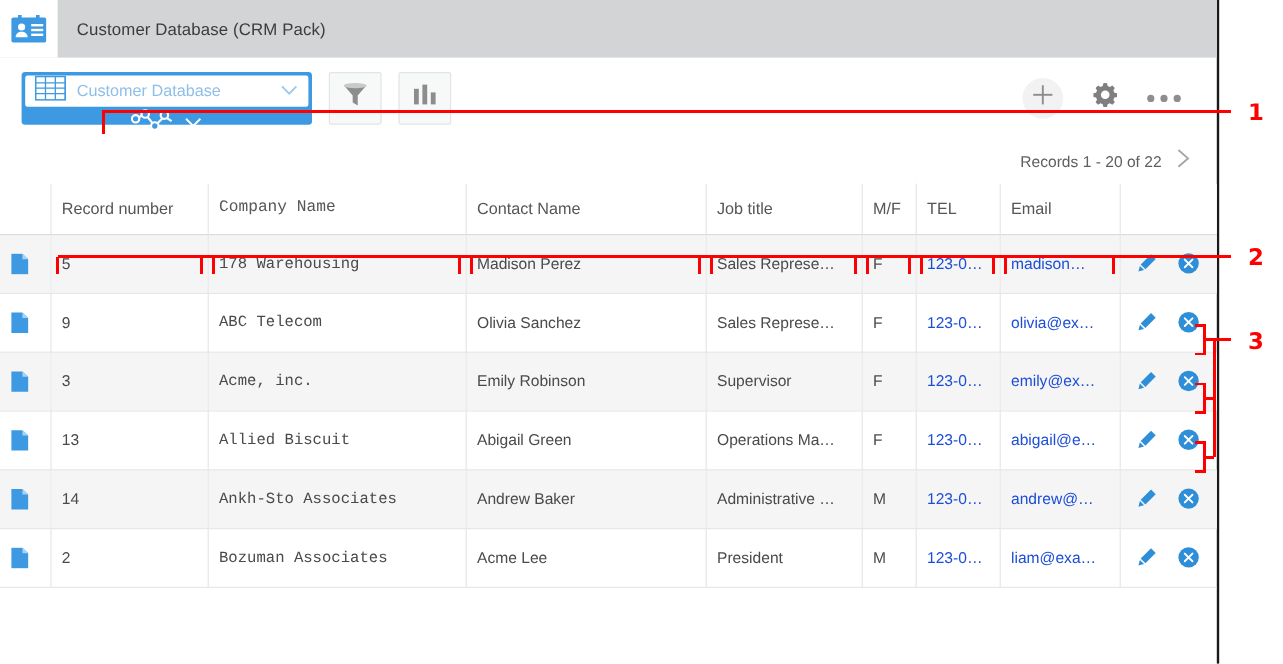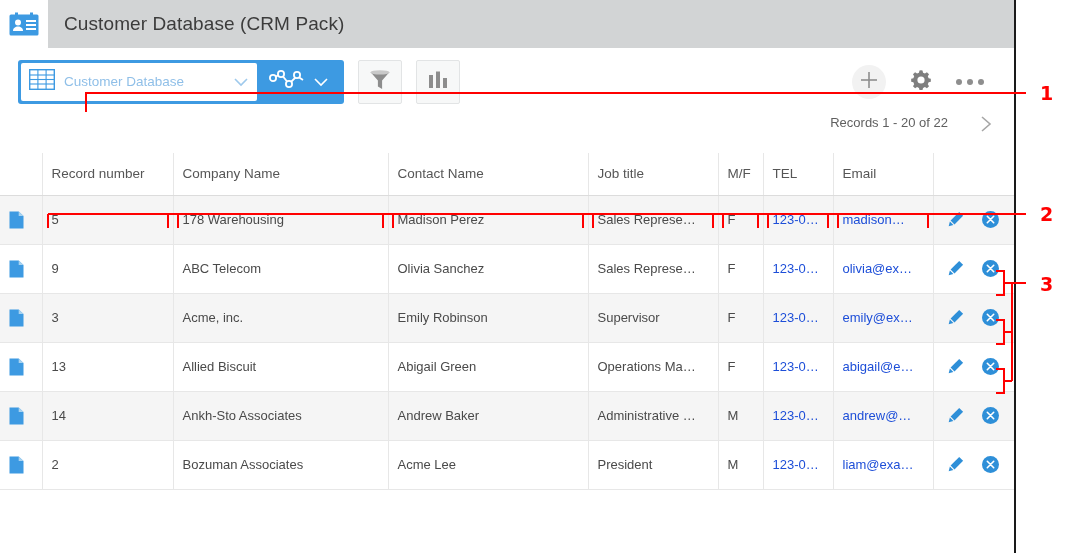--- a/index.html
+++ b/index.html
@@ -30,7 +30,7 @@
   }
   .app-icon{width:30px;height:24px;display:block;}
   .title-text{
-    margin-left:16px;font-size:19px;color:#3c3c3c;letter-spacing:.1px;
+    margin-left:16px;font-size:14px;color:#3c3c3c;letter-spacing:.1px;
     white-space:nowrap;
   }
 

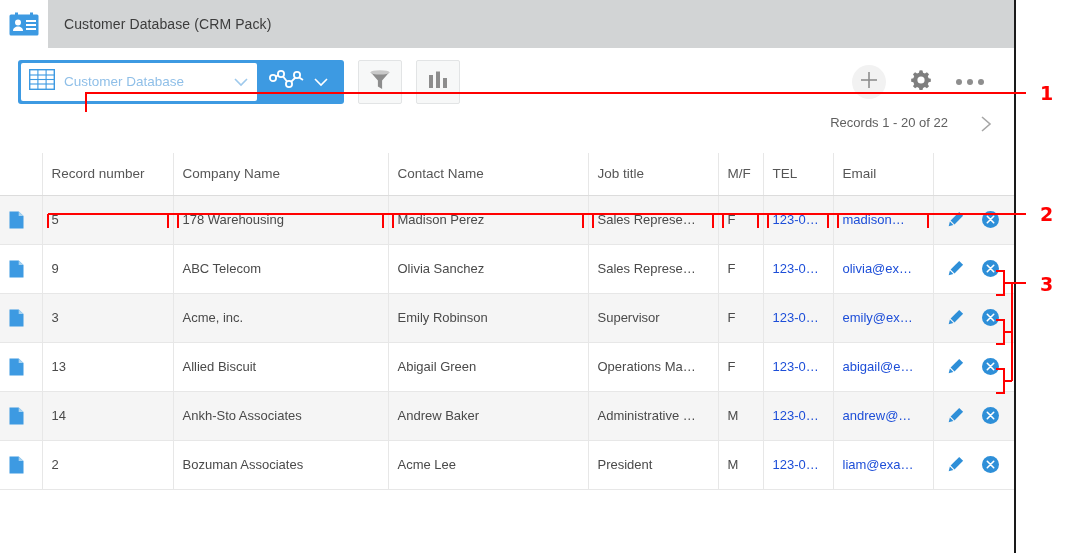--- a/index.html
+++ b/index.html
@@ -66,7 +66,7 @@
   }
   .view-select{
     height:44px;display:flex;align-items:center;
-    background:#3d9ae2;border-radius:3px;padding:3px;box-sizing:border-box;
+    background:#3d9ae2;border-radius:3px;padding:3px;box-sizing:border-box;flex-direction:column;
   }
   .view-field{
     height:38px;width:236px;background:#fff;border-radius:2px;

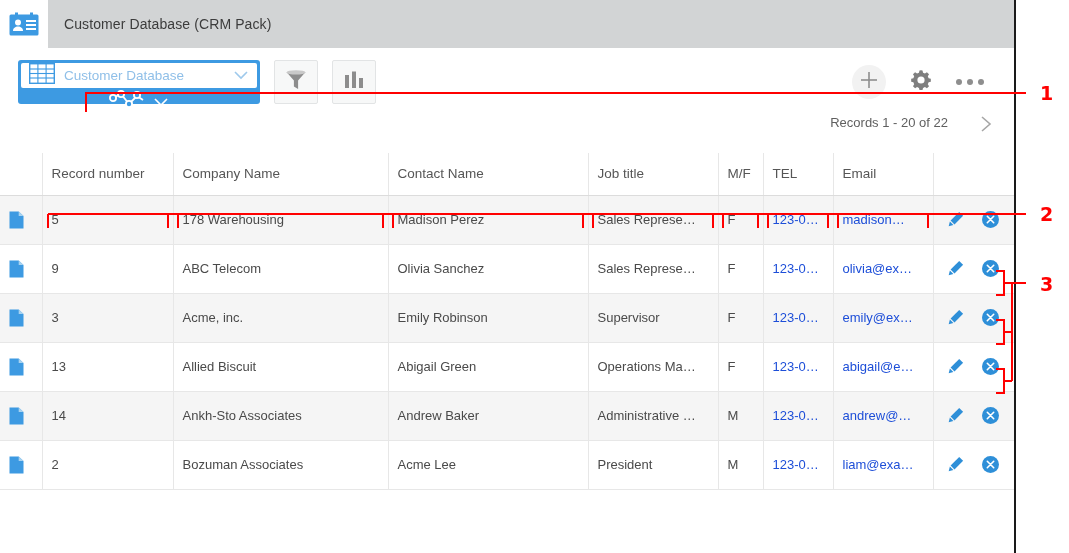--- a/index.html
+++ b/index.html
@@ -95,8 +95,8 @@
 
   
   .recbar{
-    height:38px;display:flex;justify-content:flex-end;
-    padding-right:22px;gap:32px;
+    height:38px;display:flex;align-items:center;justify-content:flex-end;
+    padding-right:22px;gap:12px;
   }
   .rec-text{font-size:13px;color:#5f5f5f;white-space:nowrap;}
   .rec-next{width:12px;height:18px;}

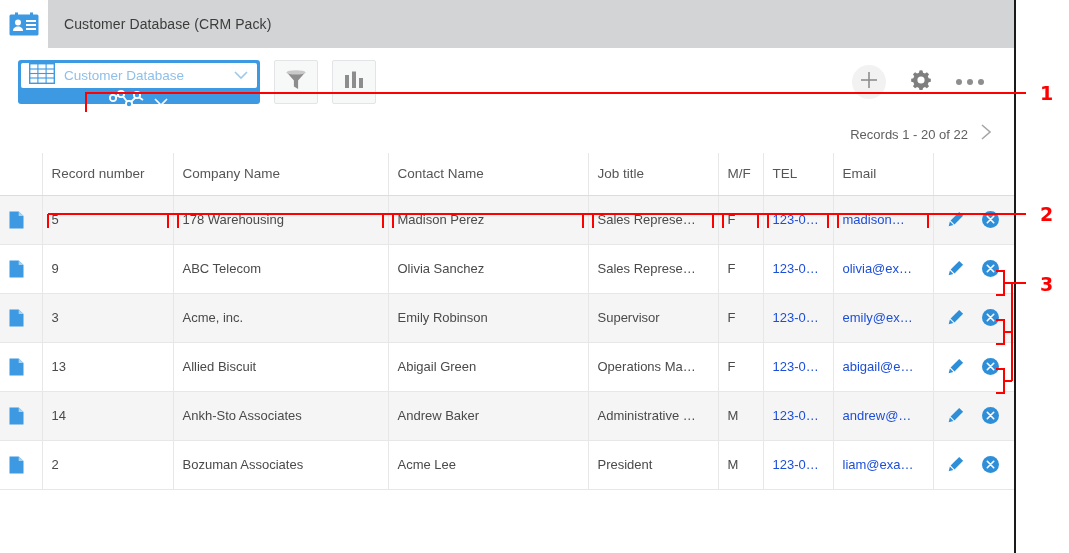--- a/index.html
+++ b/index.html
@@ -122,7 +122,7 @@
   tr.alt td{background:#f5f5f5;}
   .c-doc{width:42px;}
   .c-rec{width:131px;}
-  .c-comp{width:215px;}
+  .c-comp{width:215px;font-family:Liberation Mono, monospace;}
   .c-cont{width:200px;}
   .c-job{width:130px;}
   .c-mf{width:45px;margin-left:24px;}

